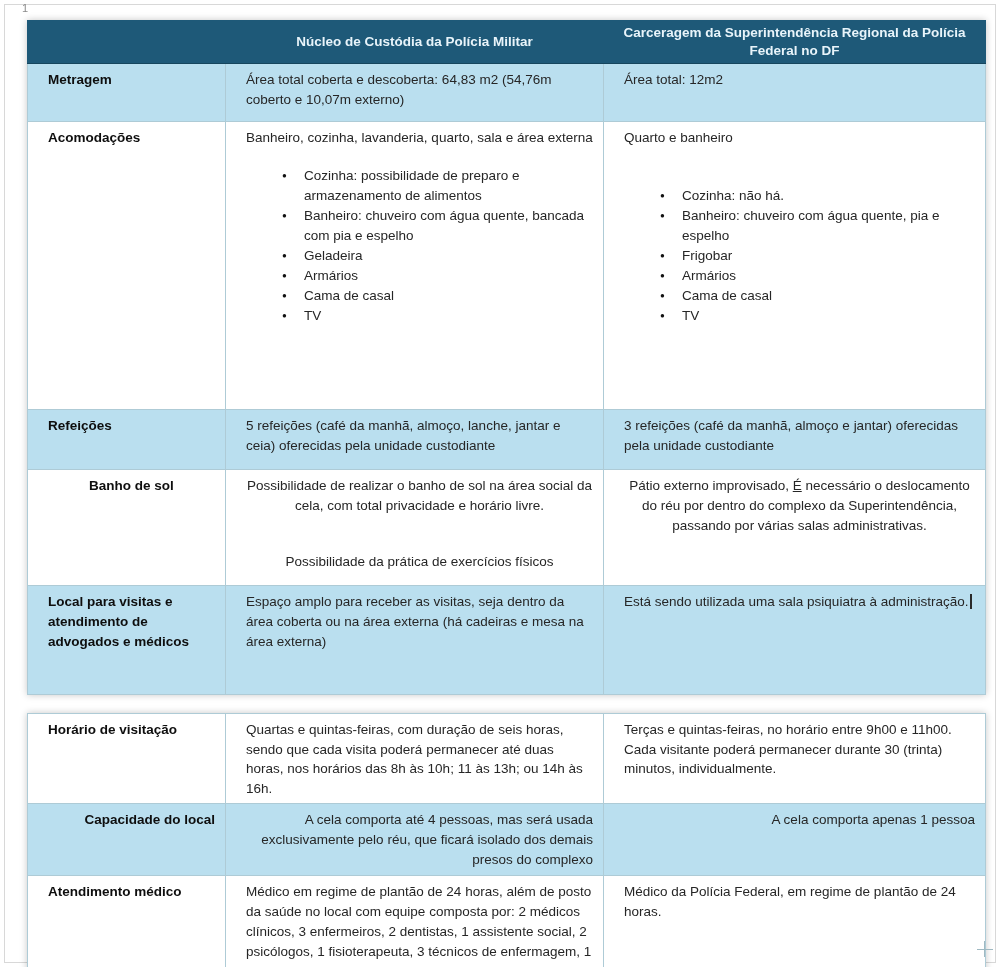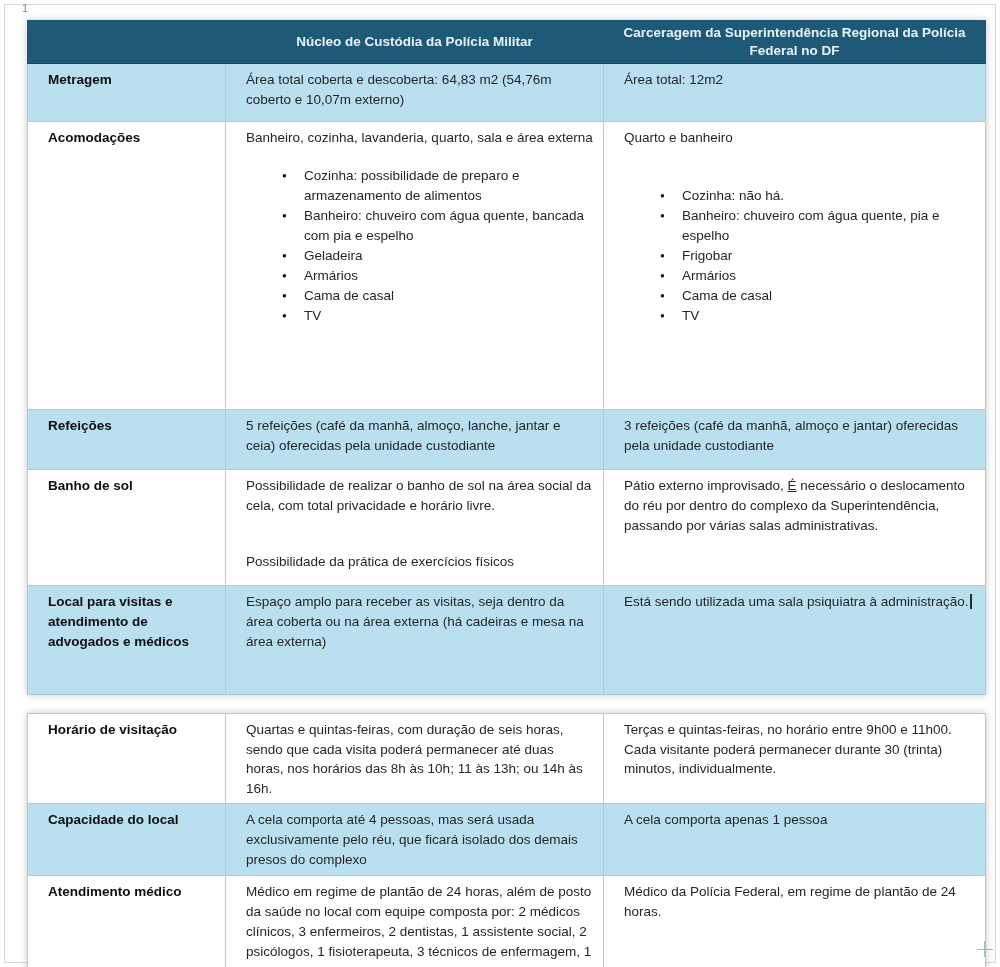--- a/index.html
+++ b/index.html
@@ -50,7 +50,7 @@
   .r-metragem td    { height:58px; }
   .r-acomodacoes td { height:288px; }
   .r-refeicoes td   { height:60px; }
-  .r-banho td       { height:116px; }
+  .r-banho td       { height:116px;text-align:center; }
   .r-visitas td     { height:109px; }
   .r-horario td     { height:80px; line-height:19.5px; }
   .r-capacidade td  { height:68px; }

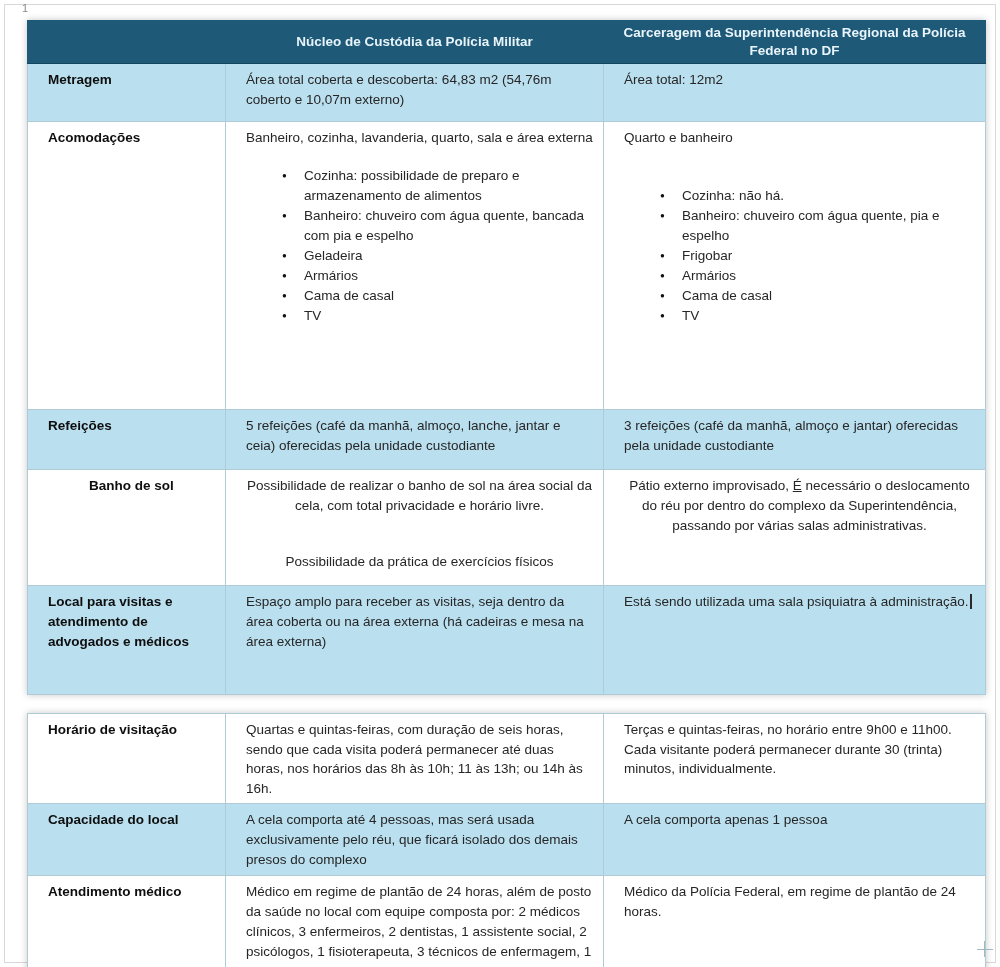--- a/index.html
+++ b/index.html
@@ -53,7 +53,7 @@
   .r-banho td       { height:116px;text-align:center; }
   .r-visitas td     { height:109px; }
   .r-horario td     { height:80px; line-height:19.5px; }
-  .r-capacidade td  { height:68px; }
+  .r-capacidade td  { height:68px;text-align:right; }
   .r-atendimento td { height:144px; }
   p { margin:0; }
   .p2 { margin-top:36px; }

